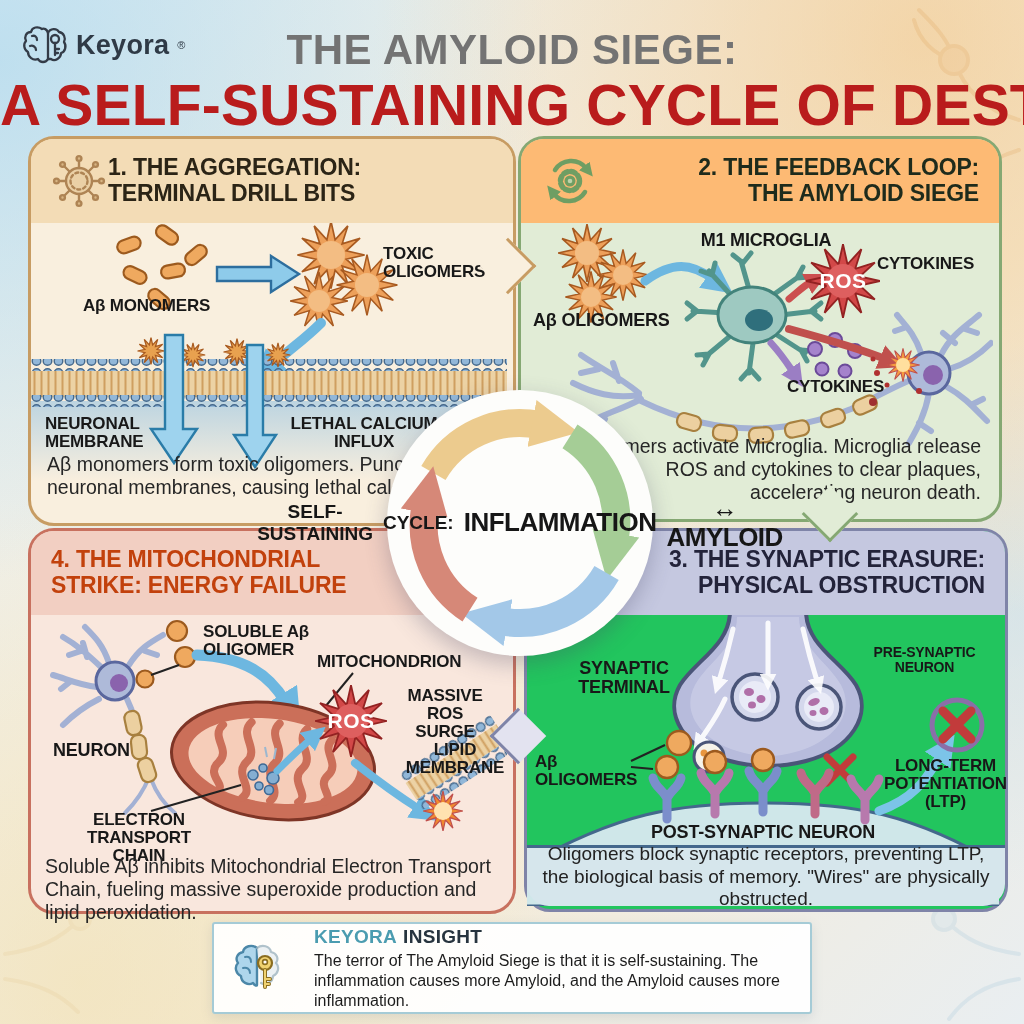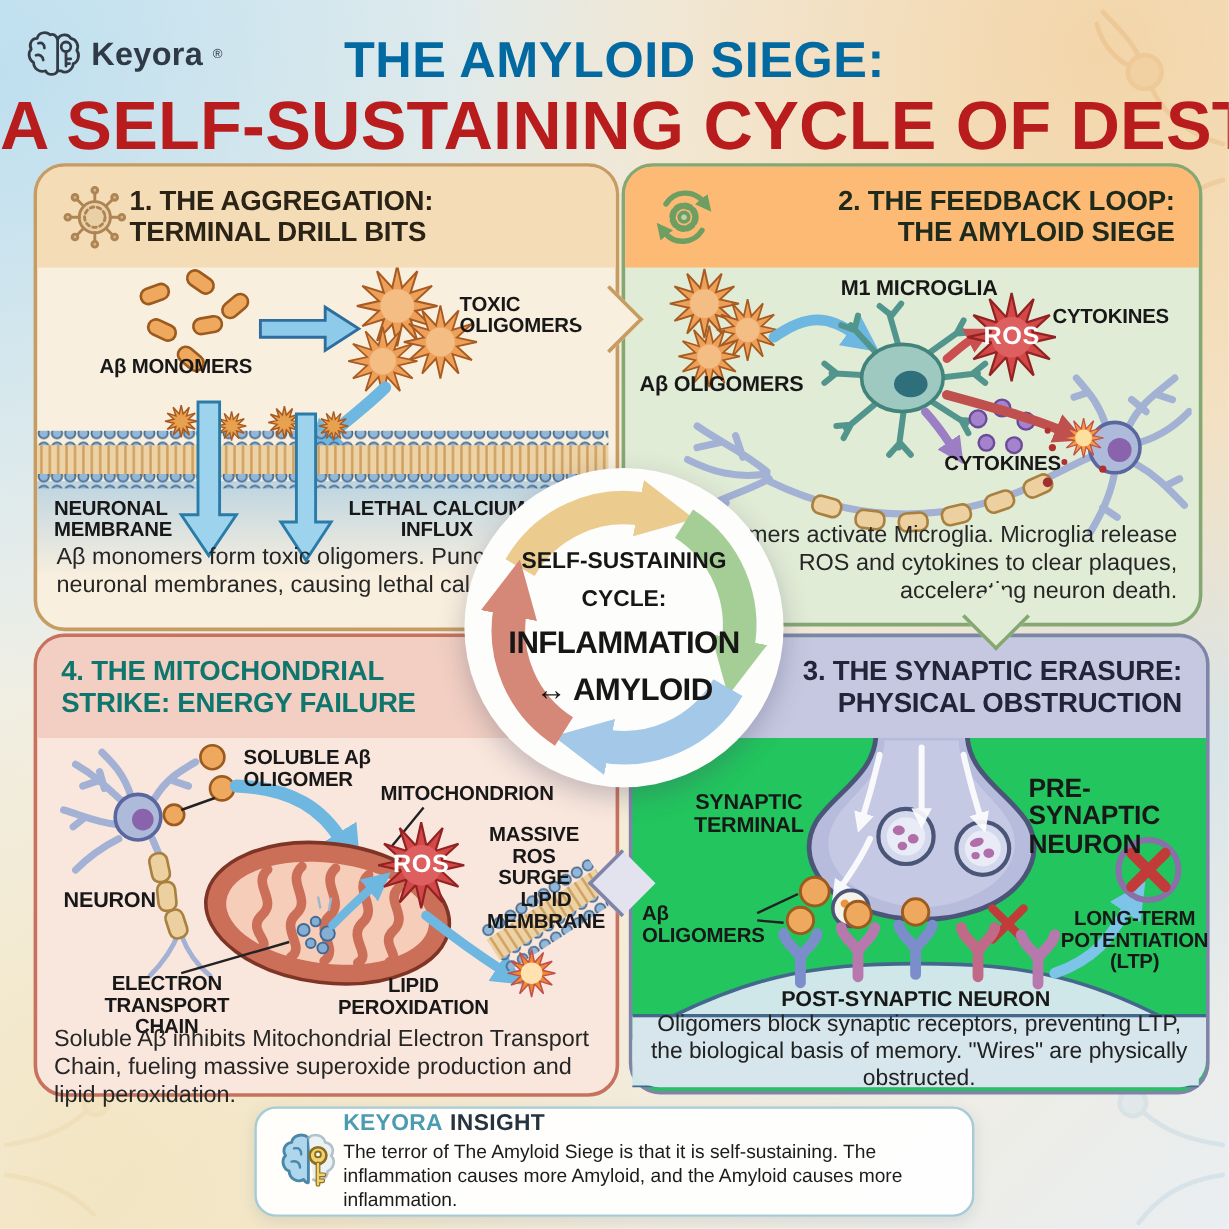--- a/index.html
+++ b/index.html
@@ -19,7 +19,7 @@
   .logo .word{font-size:27px;font-weight:bold;color:#2f3a46;letter-spacing:.3px;}
   .logo sup{font-size:11px;color:#2f3a46;}
   .title1{position:absolute;left:0;top:26px;width:1024px;text-align:center;
-    font-size:42px;font-weight:800;color:#0369a1;letter-spacing:.5px;white-space:nowrap;}
+    font-size:42px;font-weight:800;color:#737373;letter-spacing:.5px;white-space:nowrap;}
   .title2{position:absolute;left:0;top:72px;width:1024px;text-align:center;
     font-size:57px;font-weight:800;color:#b91c1c;letter-spacing:.2px;white-space:nowrap;}
   

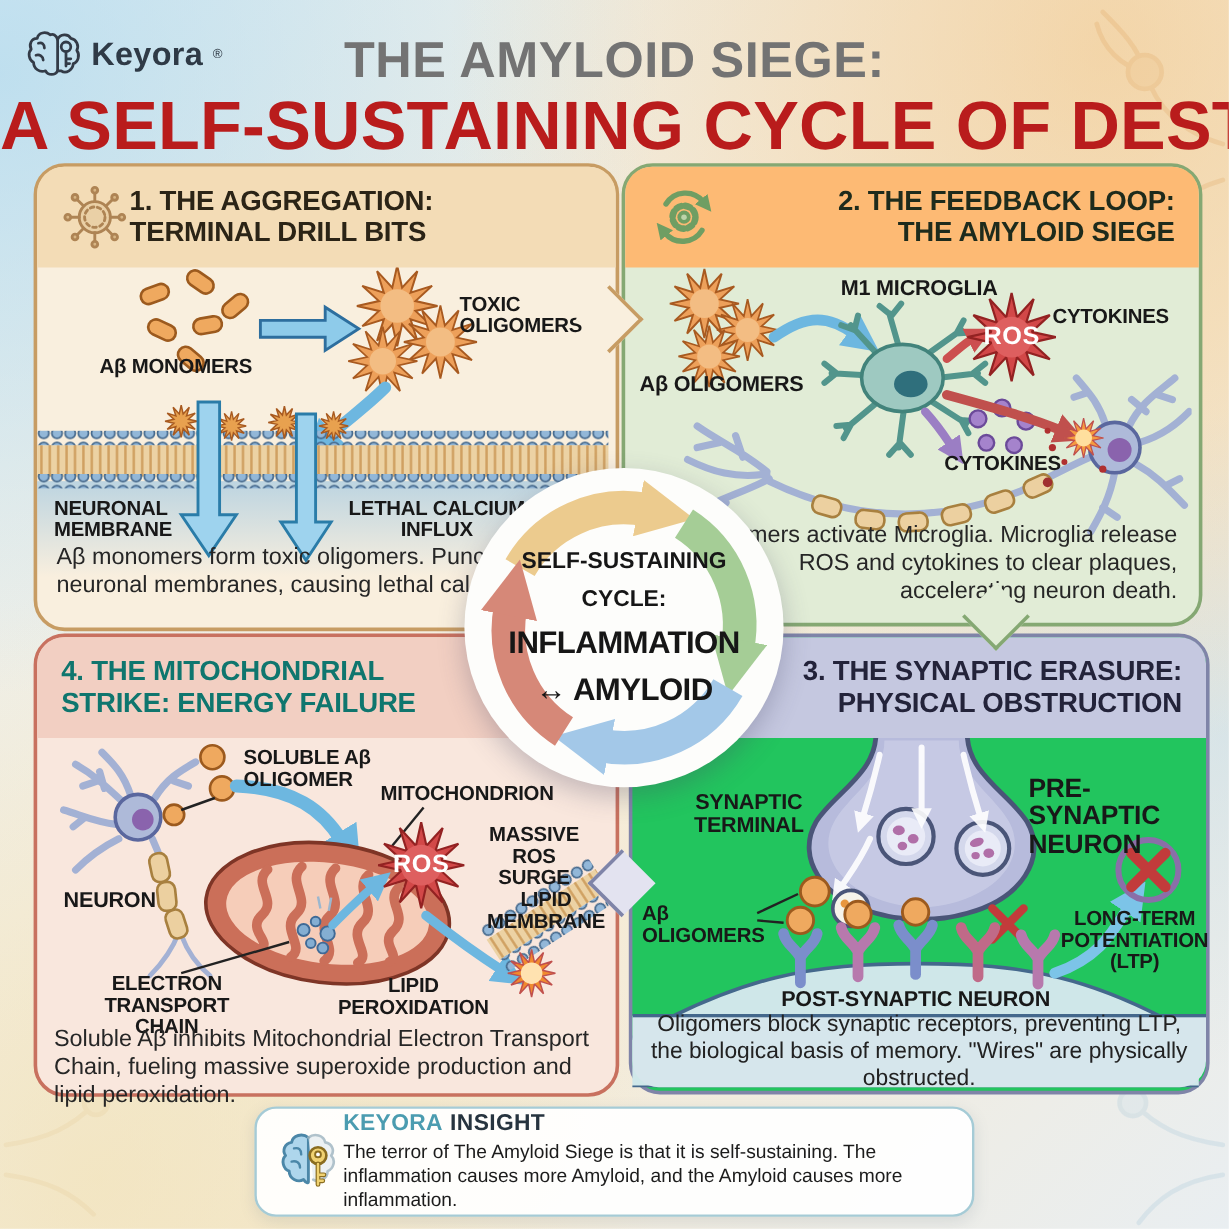--- a/index.html
+++ b/index.html
@@ -55,7 +55,7 @@
   .cycle .disc{position:absolute;inset:0;border-radius:50%;background:#fdfdfb;
     box-shadow:0 8px 22px rgba(70,70,100,.30);}
   .cycle svg{position:absolute;inset:0;}
-  .cycle-text{position:absolute;inset:0;display:flex;flex-direction:column;align-items:center;
+  .cycle-text{position:absolute;inset:0;display:flex;flex-direction:row;align-items:center;
     justify-content:center;text-align:center;color:#161616;gap:10px;}
   .cycle-text .s{font-size:19px;font-weight:800;line-height:1.15;}
   .cycle-text .b{font-size:26px;font-weight:800;line-height:1.12;letter-spacing:-.5px;}

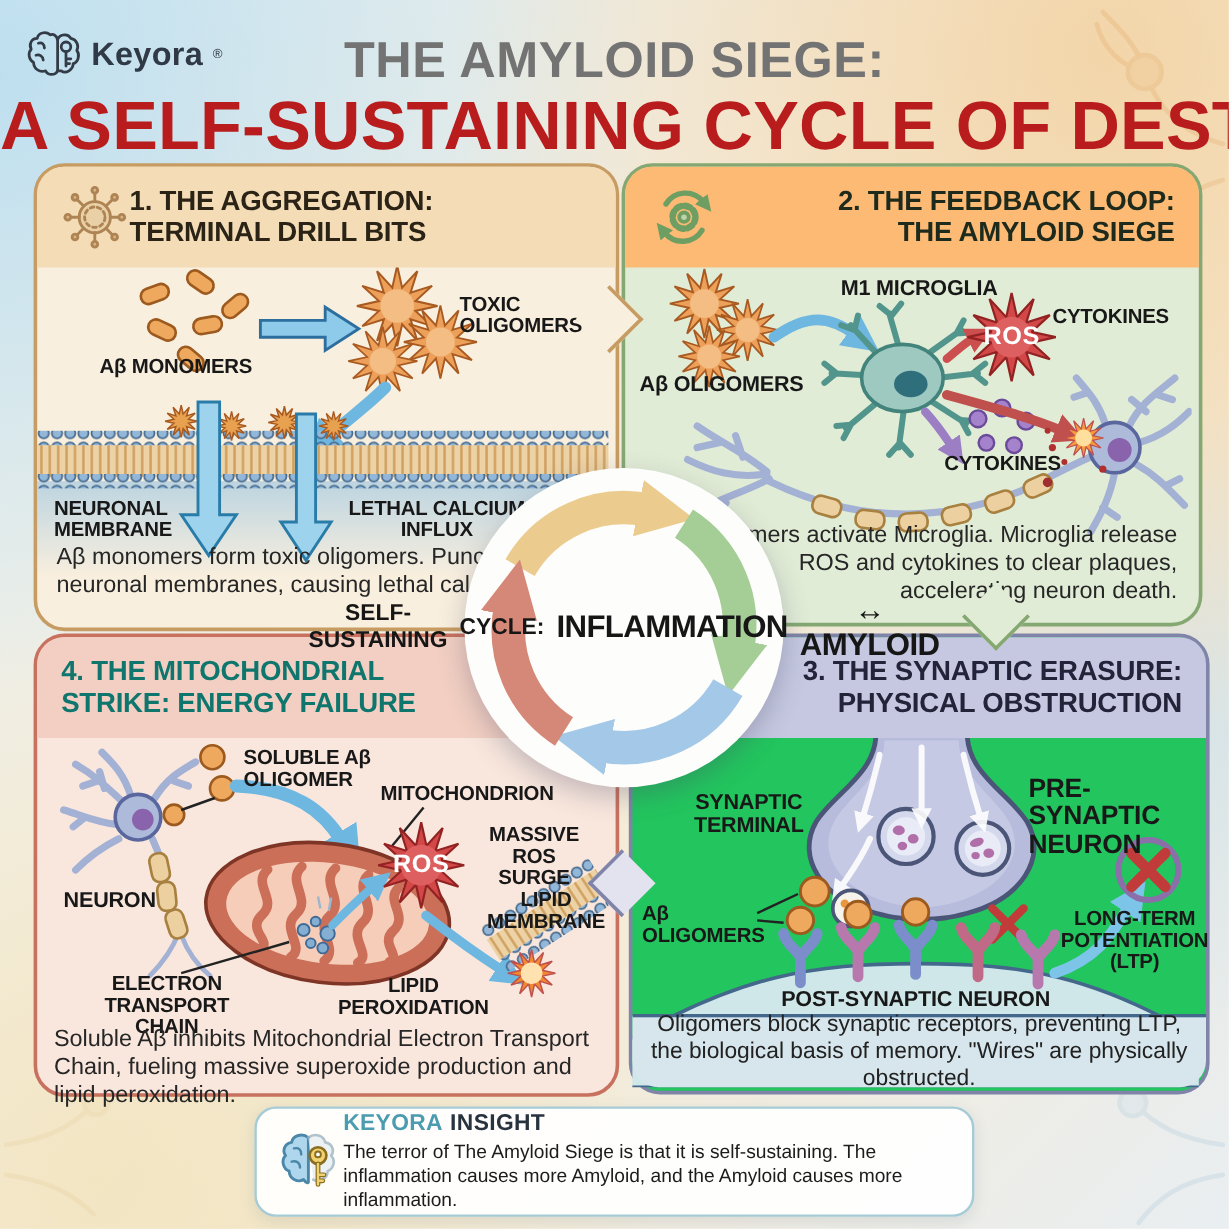--- a/index.html
+++ b/index.html
@@ -40,7 +40,7 @@
   #panel3{left:524px;top:528px;width:478px;height:378px;background:#22c55e;border-color:#7f84a8;}
   #panel3 .phead{background:#c5c8e0;color:#23233a;text-align:right;}
   #panel4{left:28px;top:528px;width:482px;height:380px;background:#f9e7dd;border-color:#c8715f;}
-  #panel4 .phead{background:#f2cfc2;color:#0f766e;}
+  #panel4 .phead{background:#f2cfc2;color:#c2410c;}
   .p3footer{position:absolute;left:0;right:0;bottom:0;height:58px;background:#d6e6ec;
     border-top:3px solid #44688c;border-radius:0 0 22px 22px;display:flex;align-items:center;
     justify-content:center;text-align:center;font-size:19px;line-height:1.2;color:#222;padding:0 8px;z-index:3;}

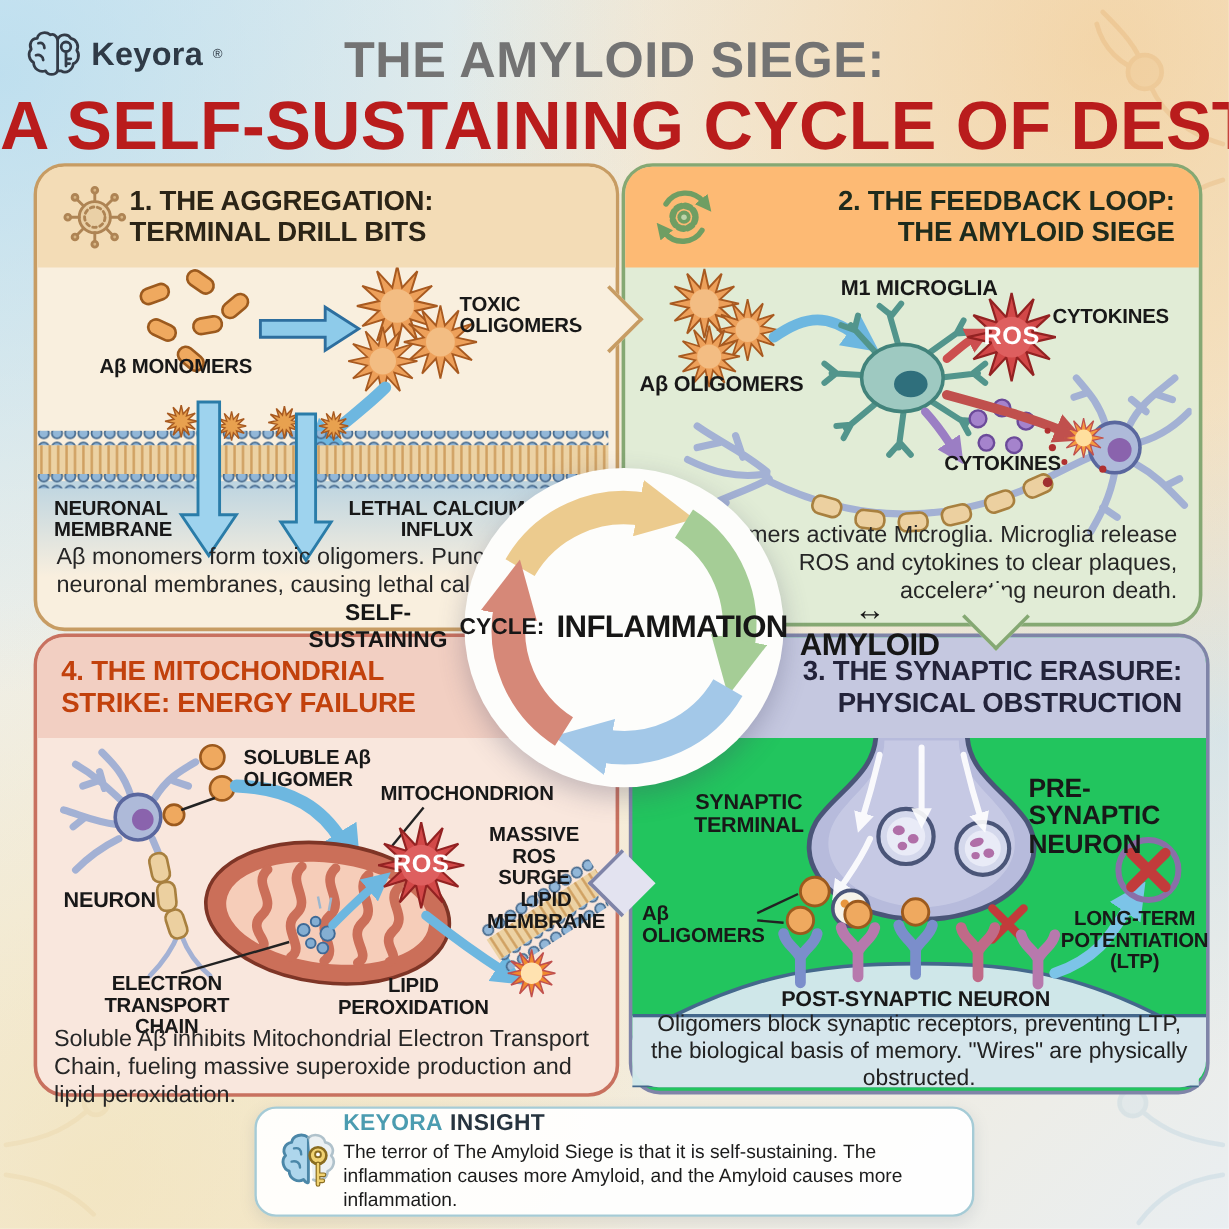--- a/index.html
+++ b/index.html
@@ -525,7 +525,7 @@
       </g>
     </svg>
     <div class="lbl" style="left:42px;top:44px;width:110px;text-align:center;font-size:18px">SYNAPTIC TERMINAL</div>
-    <div class="lbl" style="left:330px;top:30px;width:135px;font-size:22px">PRE-SYNAPTIC NEURON</div>
+    <div class="lbl" style="left:330px;top:30px;width:135px;text-align:center;font-size:14px">PRE-SYNAPTIC NEURON</div>
     <div class="lbl" style="left:8px;top:138px;width:100px">Aβ OLIGOMERS</div>
     <div class="lbl" style="left:356px;top:142px;width:125px;text-align:center">LONG-TERM POTENTIATION (LTP)</div>
     <div class="lbl" style="left:116px;top:208px;width:240px;text-align:center;font-size:18px">POST-SYNAPTIC NEURON</div>

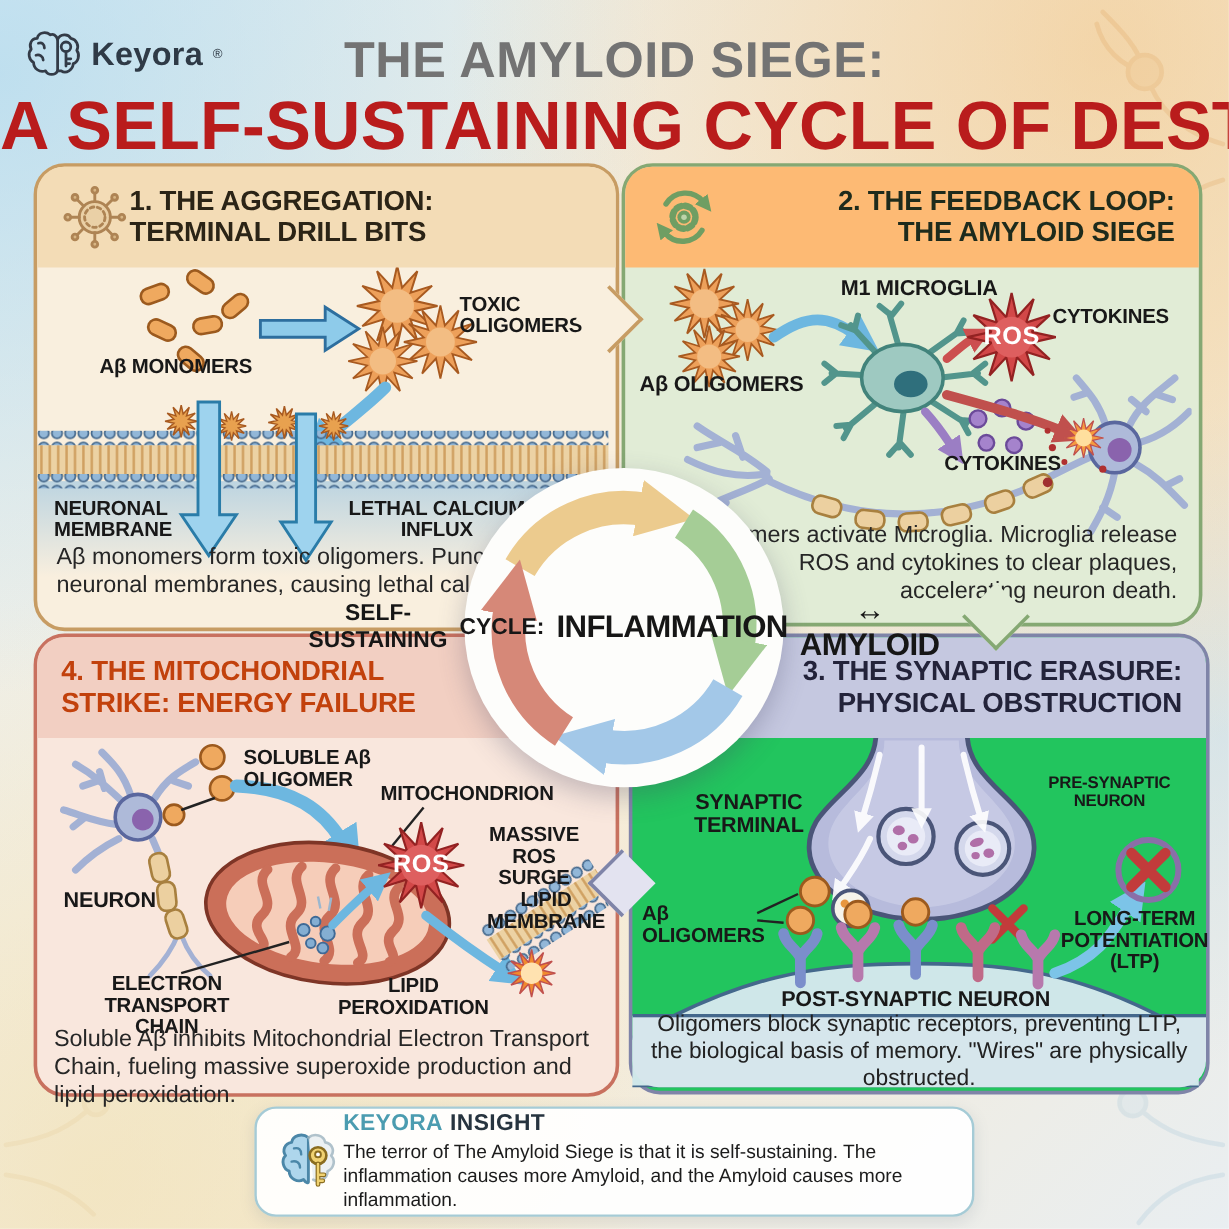--- a/index.html
+++ b/index.html
@@ -443,7 +443,6 @@
     <div class="lbl" style="left:364px;top:72px;width:100px;text-align:center">MASSIVE ROS SURGE</div>
     <div class="lbl" style="left:374px;top:126px;width:100px;text-align:center">LIPID MEMBRANE</div>
     <div class="lbl" style="left:28px;top:196px;width:160px;text-align:center">ELECTRON TRANSPORT CHAIN</div>
-    <div class="lbl" style="left:246px;top:198px;width:135px;text-align:center">LIPID PEROXIDATION</div>
     <div class="cap" style="left:14px;top:240px;width:454px">Soluble Aβ inhibits Mitochondrial Electron Transport Chain, fueling massive superoxide production and lipid peroxidation.</div>
   </div>
 </div>

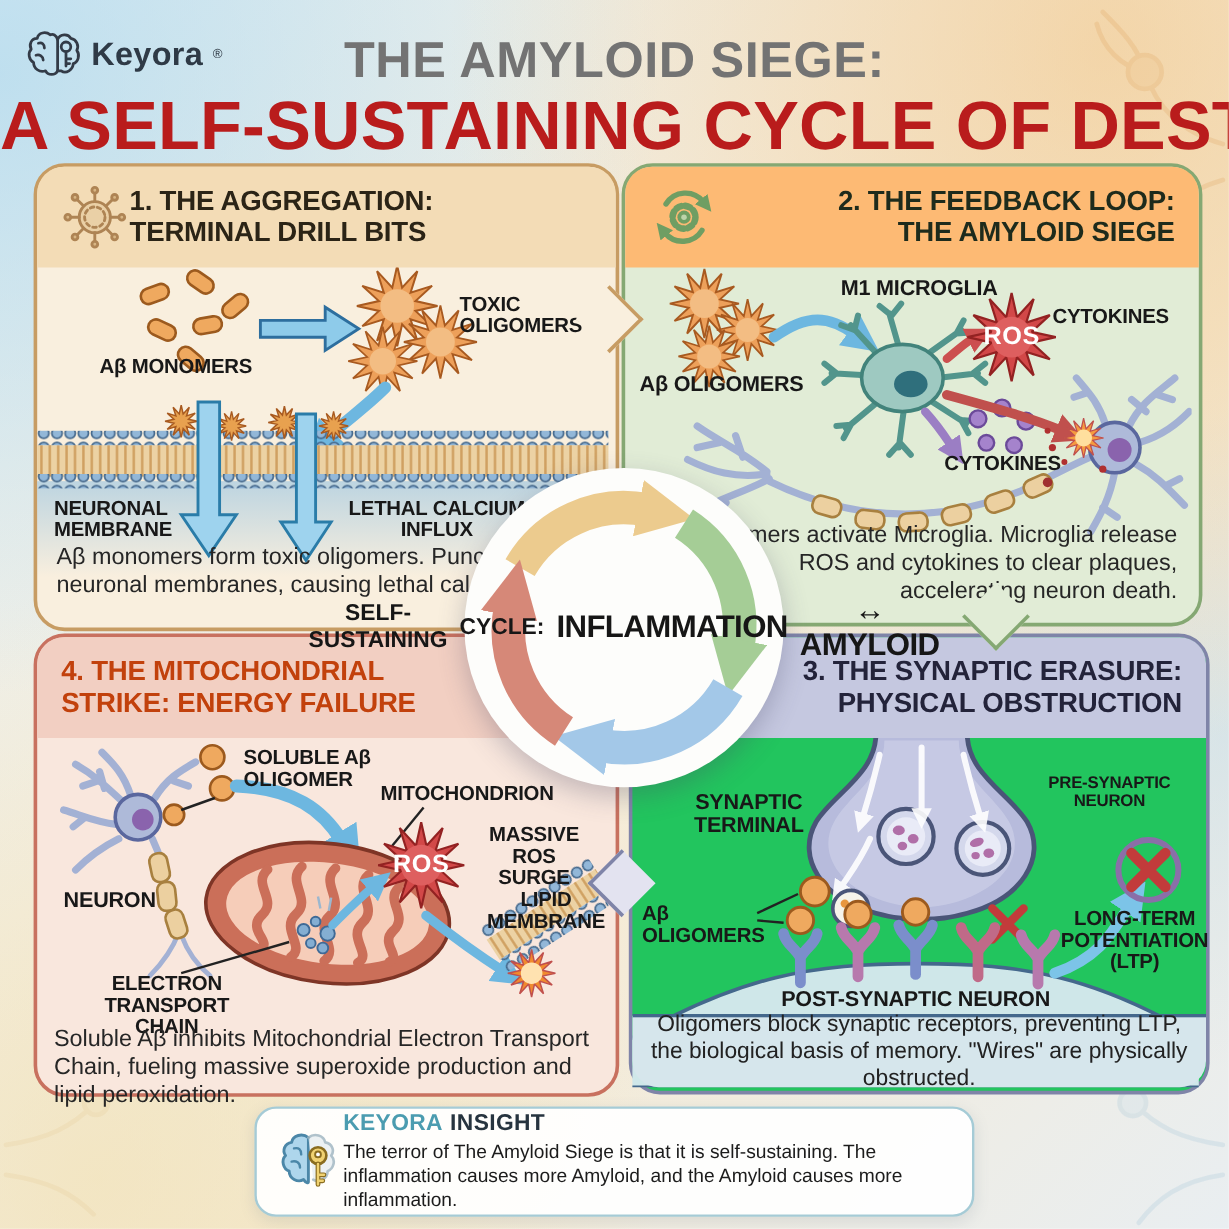--- a/index.html
+++ b/index.html
@@ -62,8 +62,8 @@
   .cycle-text .b:first-of-type{margin-top:5px;}
   
   .insight{position:absolute;left:212px;top:922px;width:600px;height:92px;
-    background:rgba(255,255,255,.93);border:2px solid #a5cbd6;border-radius:18px;z-index:5;
-    display:flex;align-items:center;gap:0;padding:0 18px;box-sizing:border-box;
+    background:rgba(255,255,255,.93);border:2px solid #a5cbd6;border-radius:3px;z-index:5;
+    display:flex;align-items:center;gap:28px;padding:0 18px;box-sizing:border-box;
     box-shadow:0 4px 12px rgba(90,110,130,.15);}
   .insight .txtcol{flex:1;}
   .insight .ititle{font-size:19px;font-weight:800;letter-spacing:.3px;margin-bottom:3px;}

